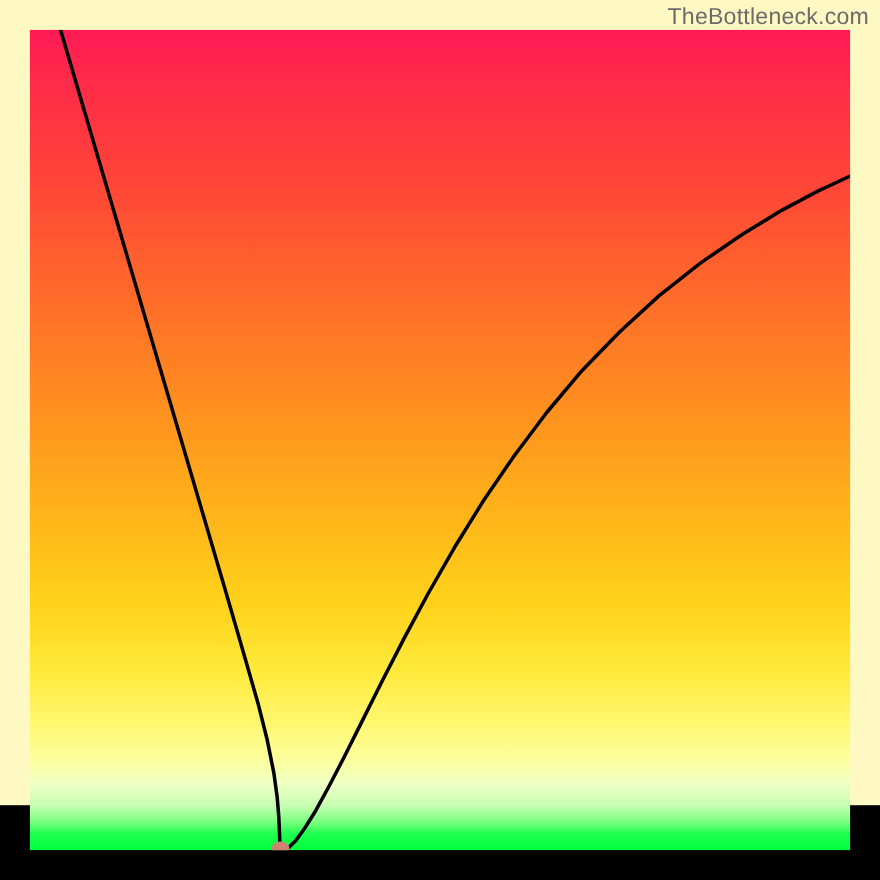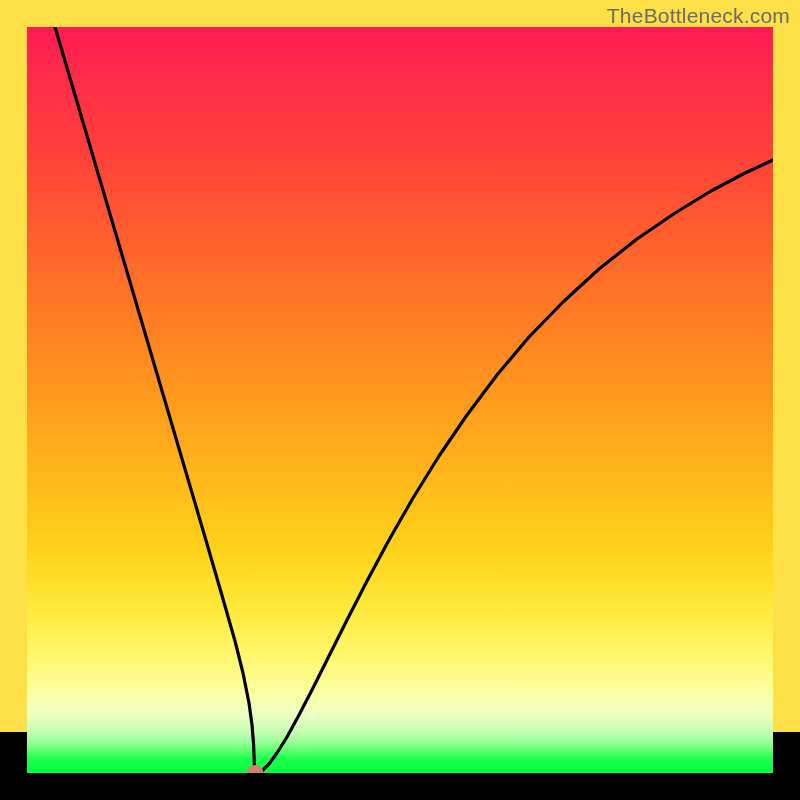--- a/index.html
+++ b/index.html
@@ -15,7 +15,7 @@
     position: relative;
     width: 800px;
     height: 732px;
-    background: #fde047;
+    background: #fef9c3;
   }
   .plot-area {
     position: absolute;

